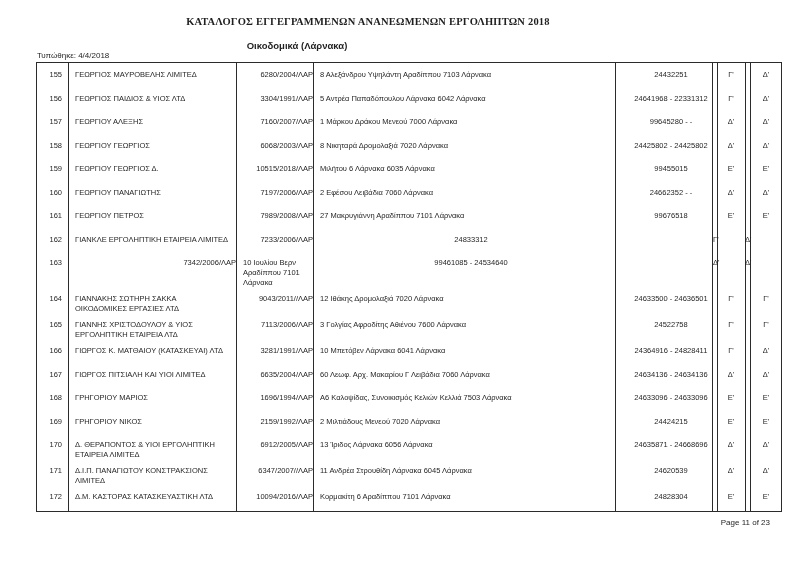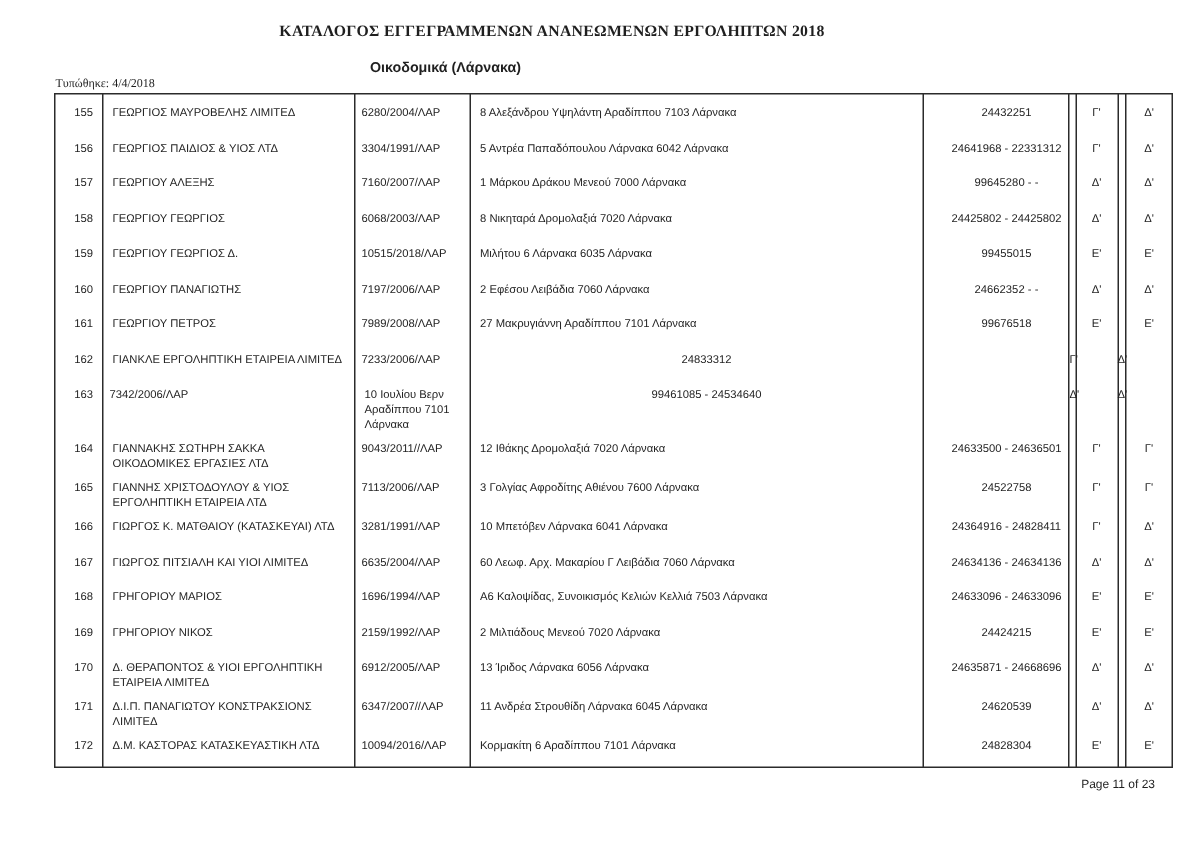--- a/index.html
+++ b/index.html
@@ -22,7 +22,7 @@
   }
   .printed-label{
     position:absolute;top:51px;left:37px;
-    font-family:Liberation Serif, serif;
+    font-family:Liberation Sans, sans-serif;
     font-size:8px;
   }
   .table-wrap{

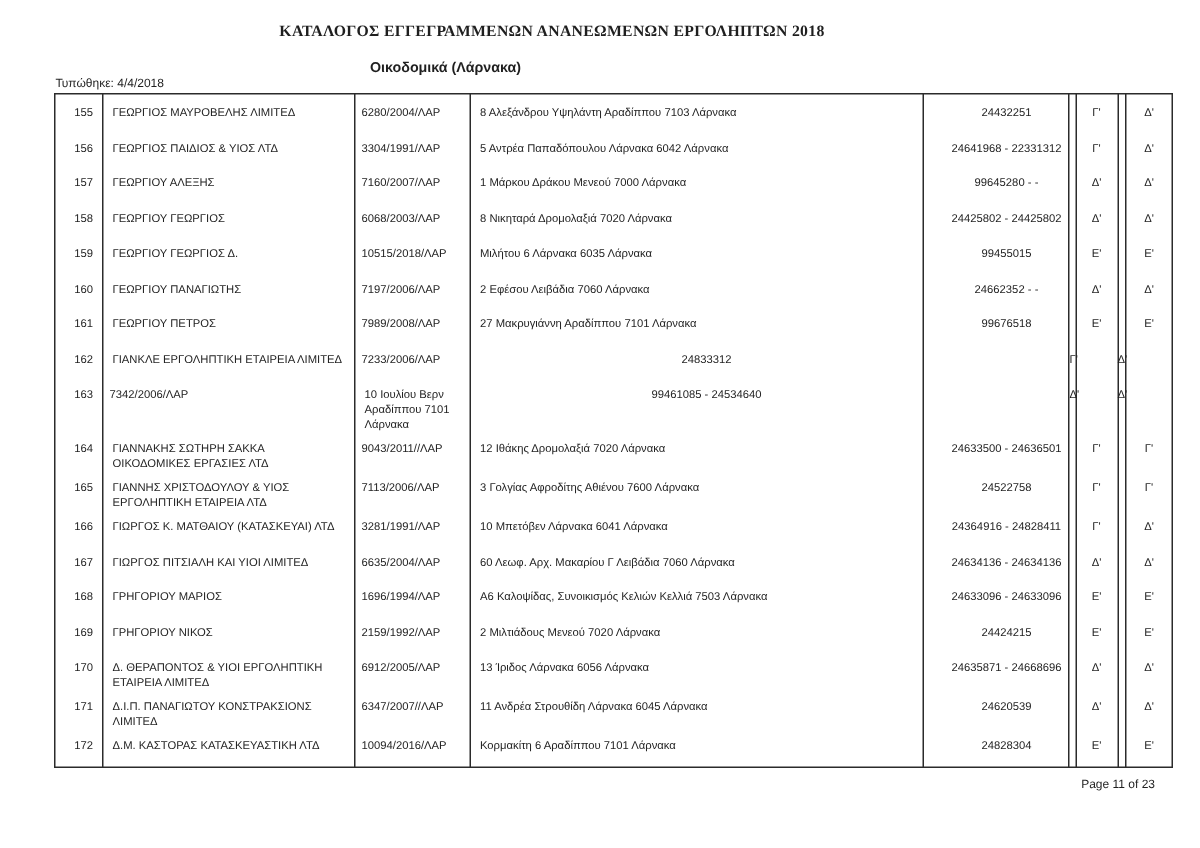--- a/index.html
+++ b/index.html
@@ -43,7 +43,7 @@
   .cell{padding-top:2px;padding-bottom:4px;box-sizing:border-box;}
   .cell.no{text-align:right;padding-right:6px;}
   .cell.name{padding-left:7px;padding-right:6px;}
-  .cell.reg{padding-left:5px;white-space:nowrap;}
+  .cell.reg{padding-left:5px;white-space:nowrap;text-align:right;}
   .cell.addr{padding-left:7px;padding-right:4px;}
   .cell.phone{padding-left:14px;white-space:nowrap;text-align:center;}
   .cell.cls{text-align:center;}

